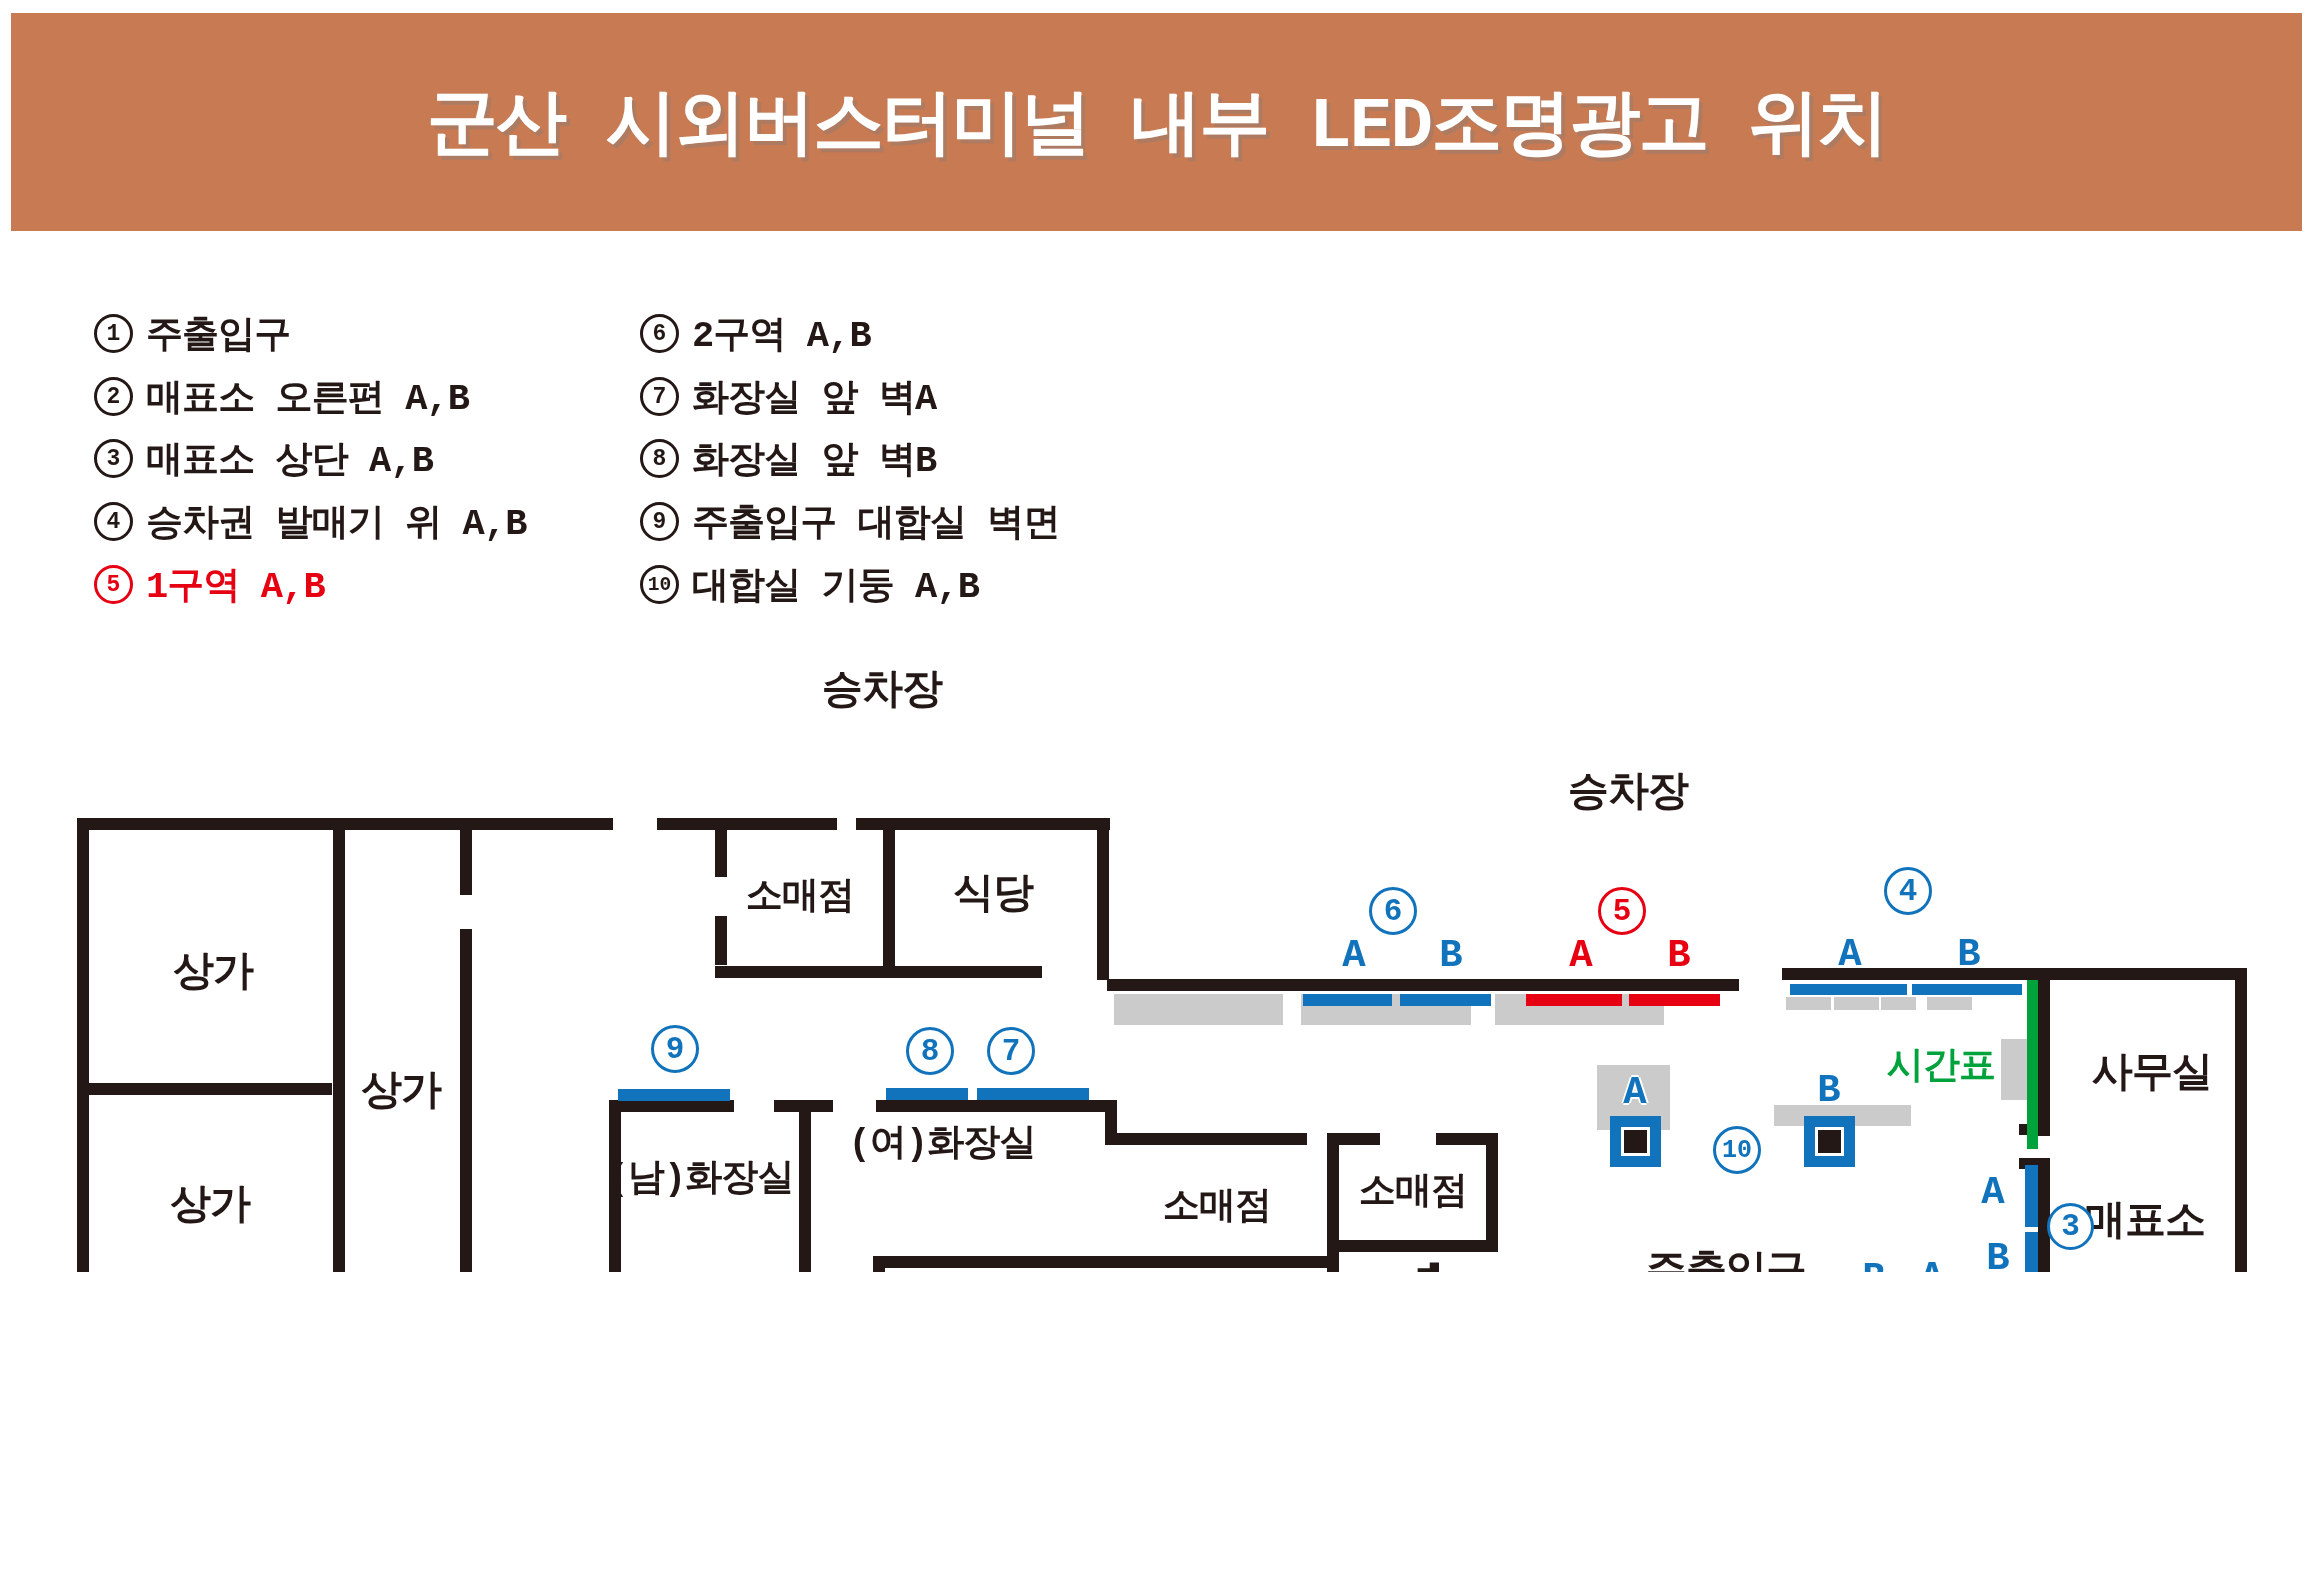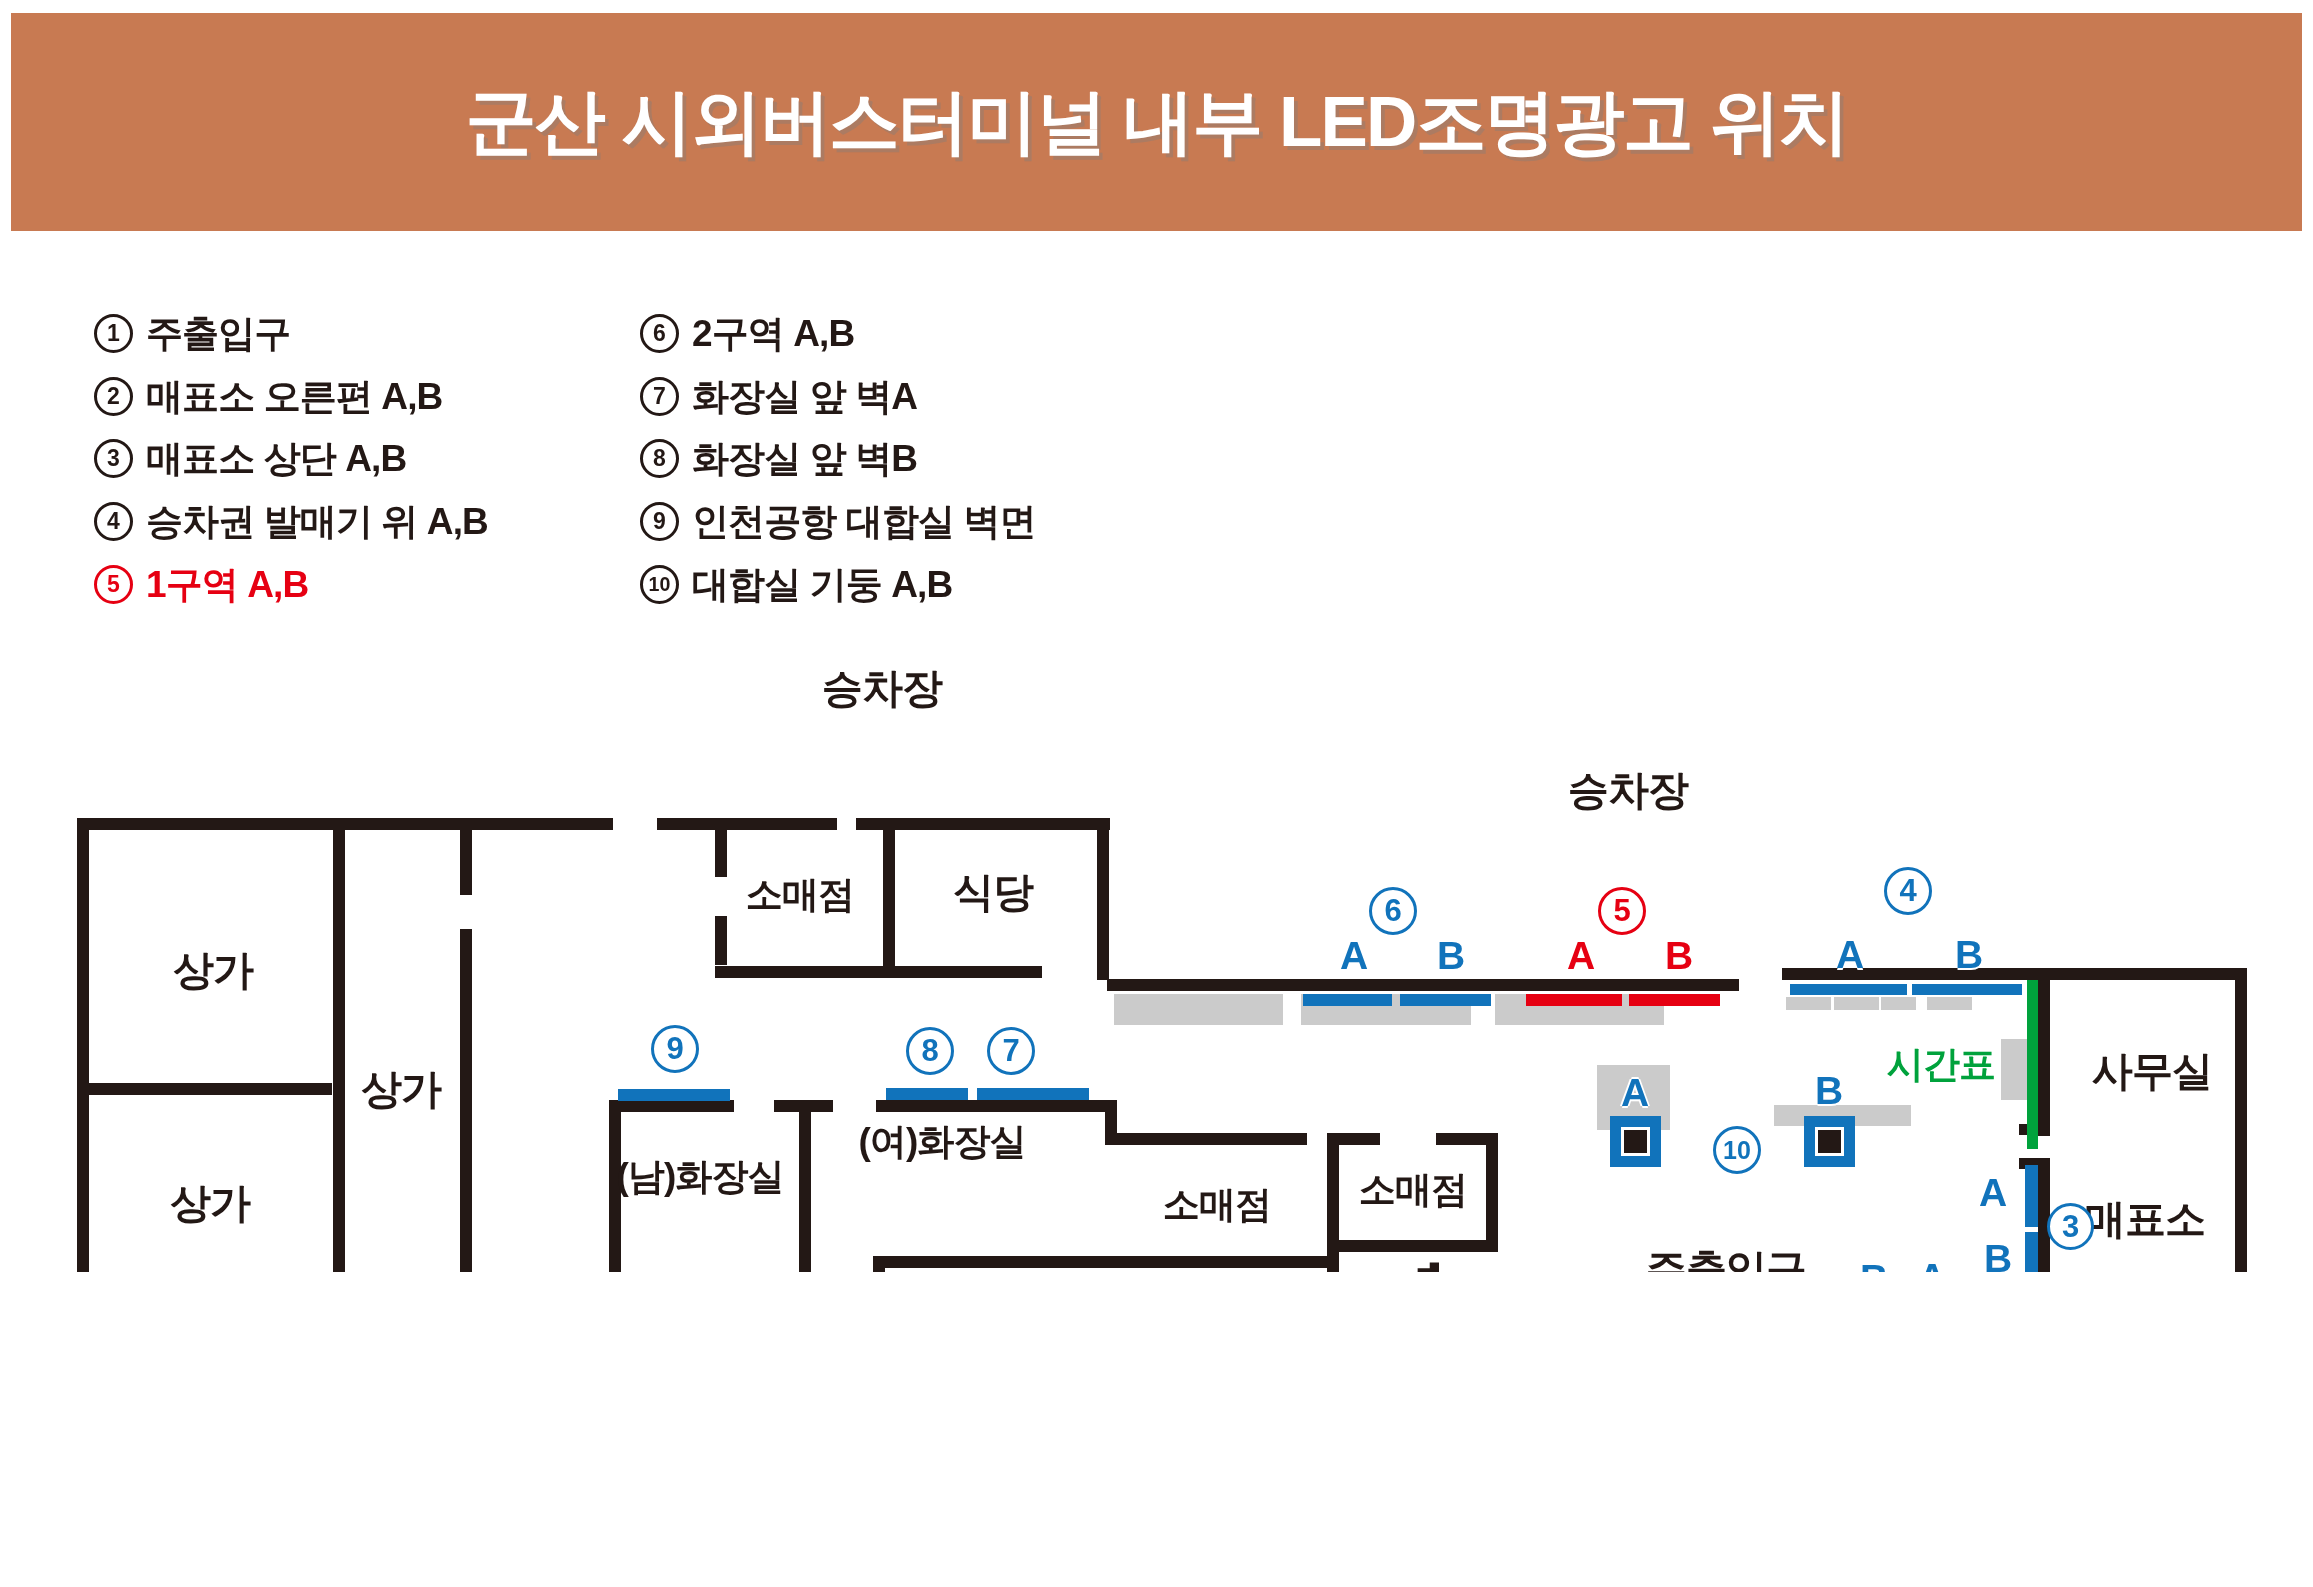--- a/index.html
+++ b/index.html
@@ -4,7 +4,7 @@
 <style>
   html,body{margin:0;padding:0;background:#fff;}
   #stage{position:relative;width:2314px;height:1272px;background:#ffffff;overflow:hidden;
-         font-family:Liberation Sans, sans-serif;}
+         font-family:Liberation Mono, monospace;}
   .abs{position:absolute;}
   .wall{background:var(--wall);}
   .gray{background:var(--gray);}

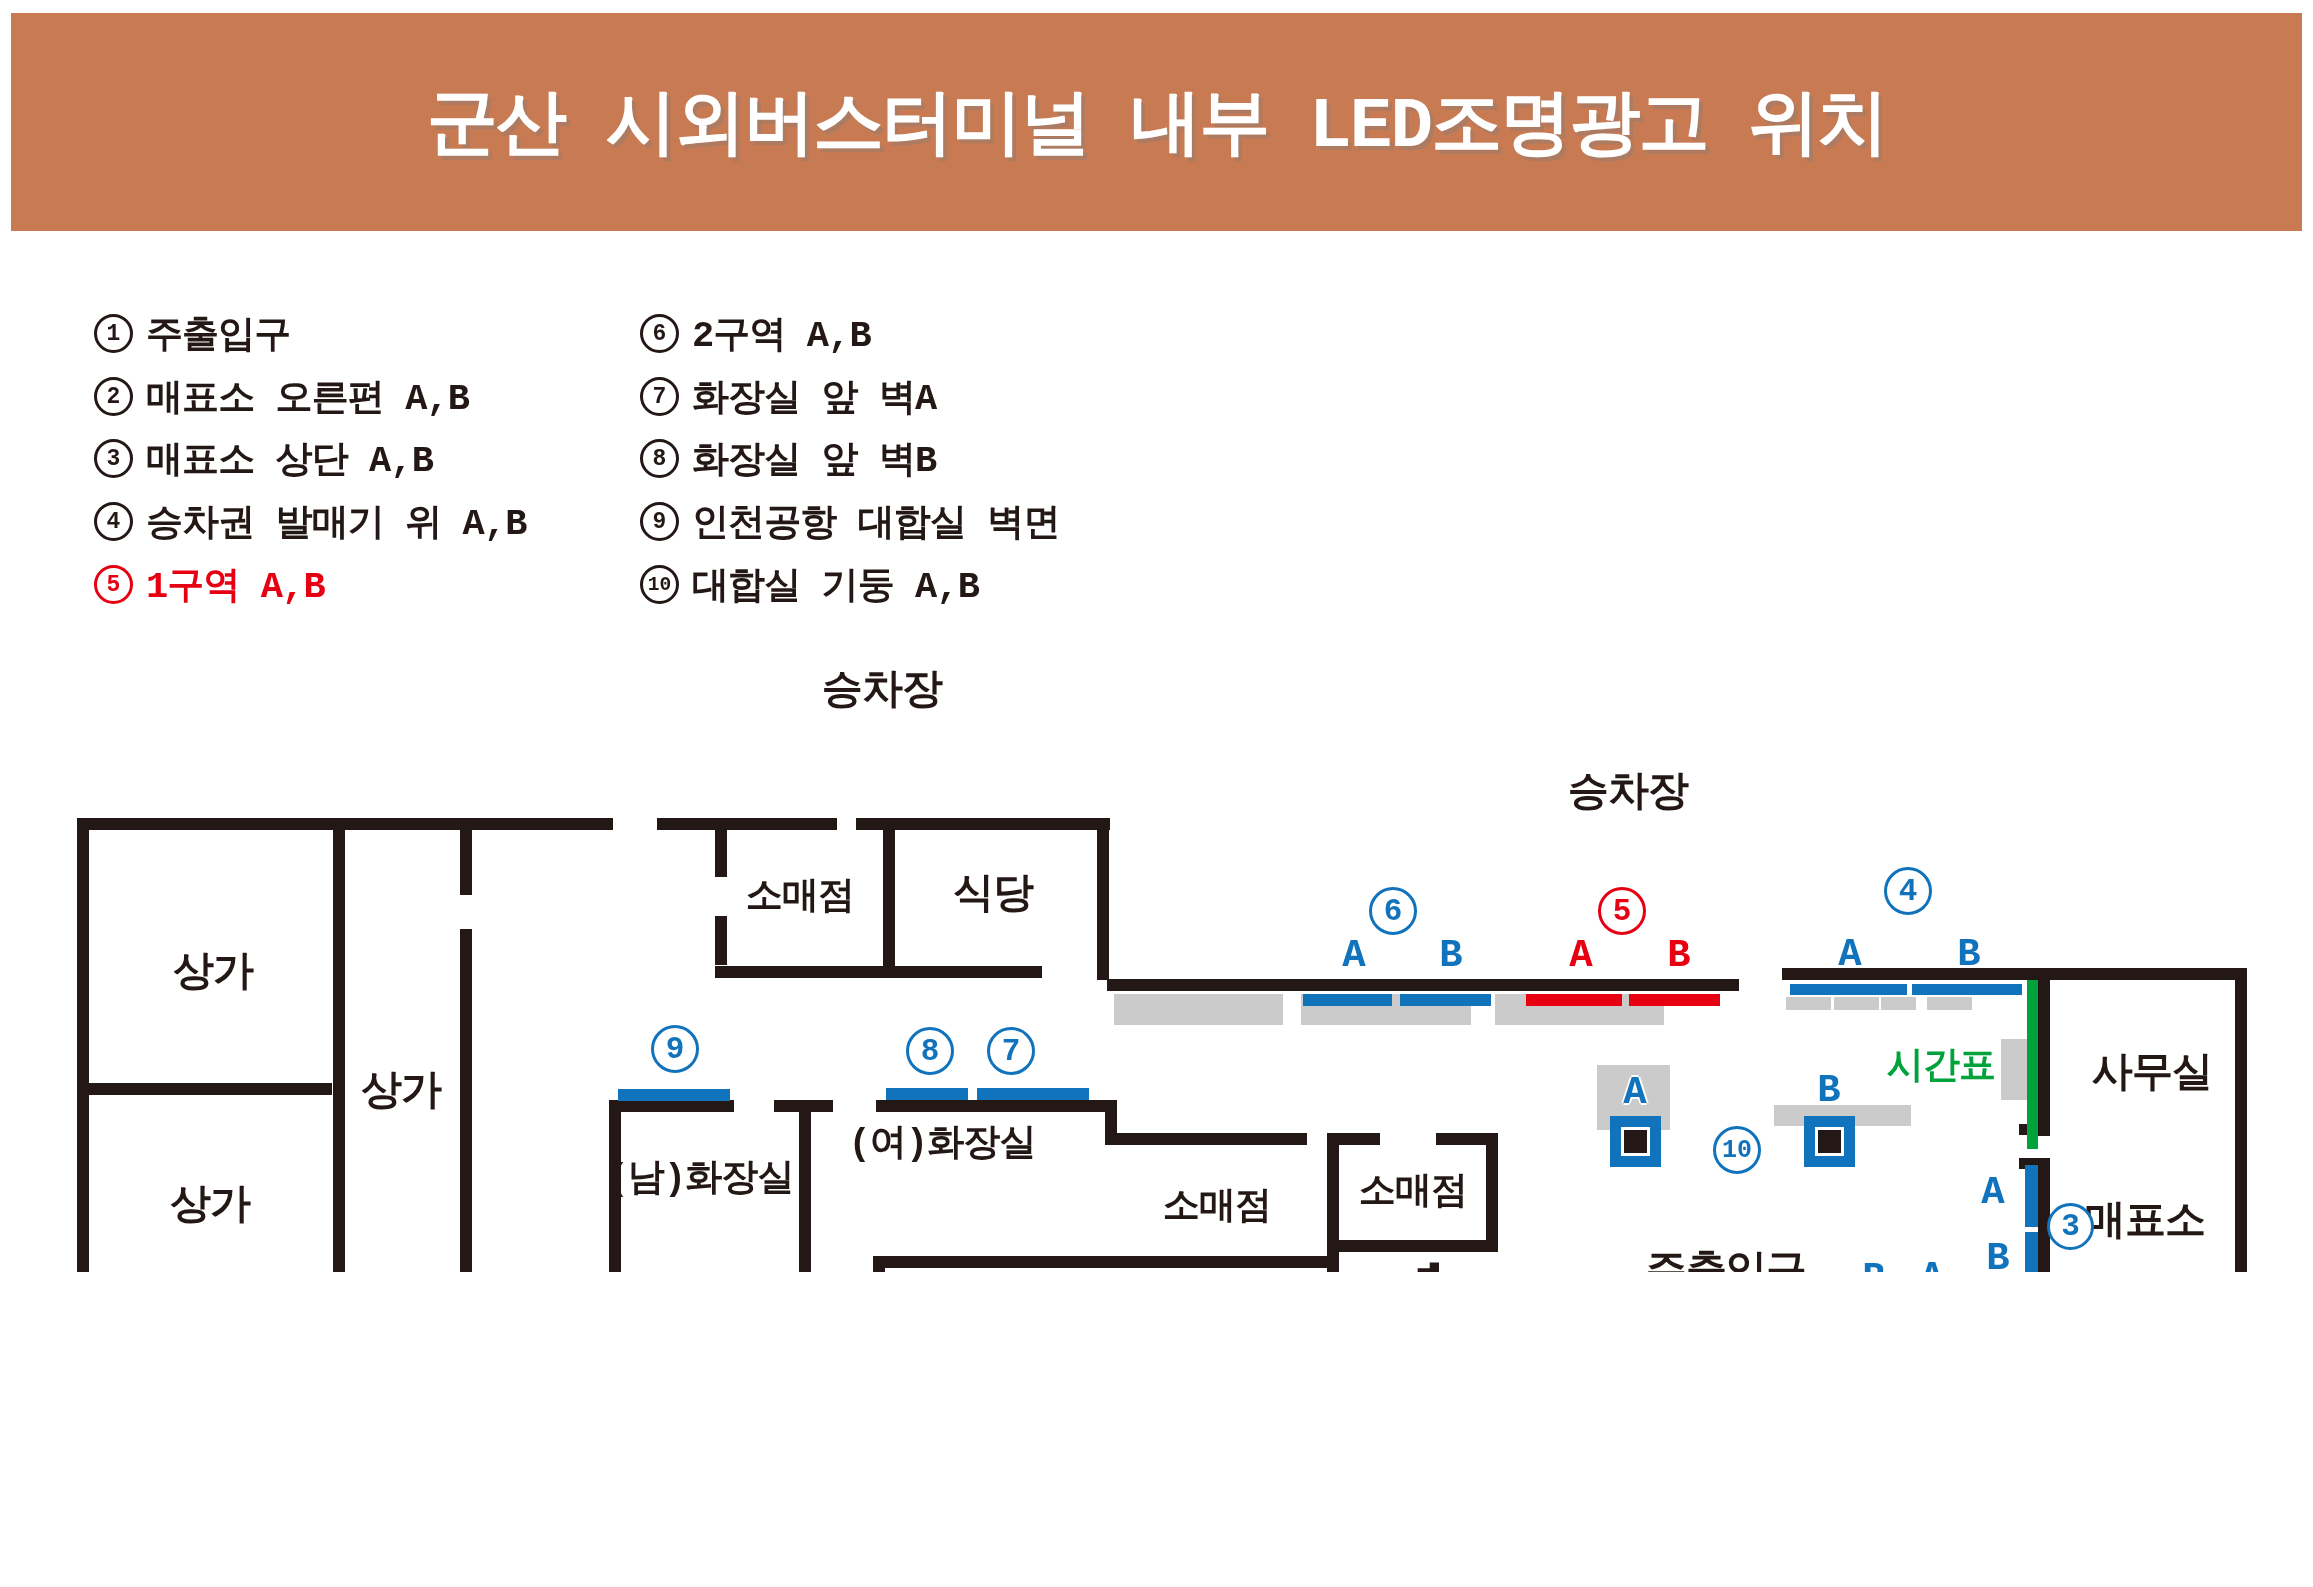--- a/index.html
+++ b/index.html
@@ -83,7 +83,7 @@
     </div>
     <div class="lrow" style="left:640px;top:502px;">
       <span class="lcirc">9</span>
-      <span class="llab">인천공항 대합실 벽면</span>
+      <span class="llab">주출입구 대합실 벽면</span>
     </div>
     <div class="lrow" style="left:640px;top:565px;">
       <span class="lcirc" style="font-size:19.6px;">10</span>

